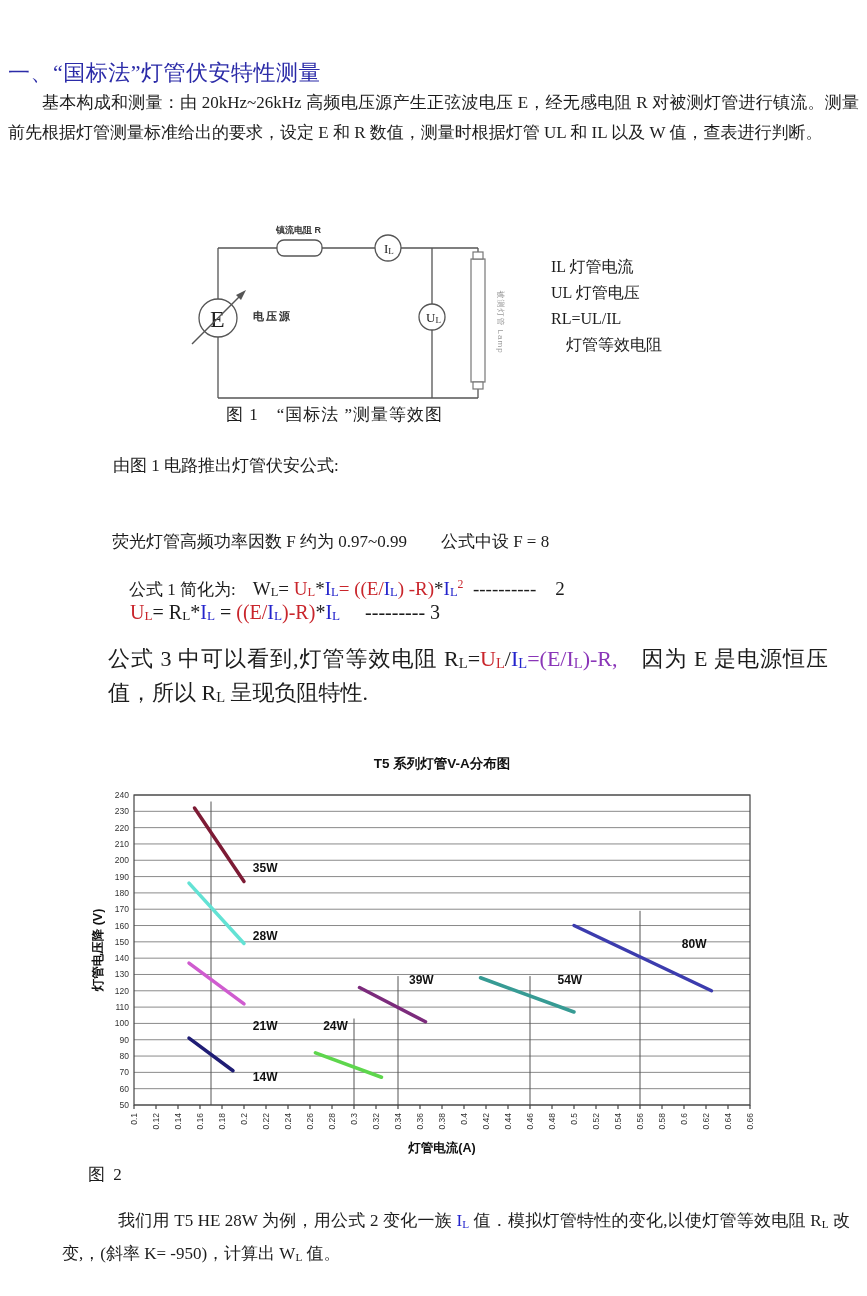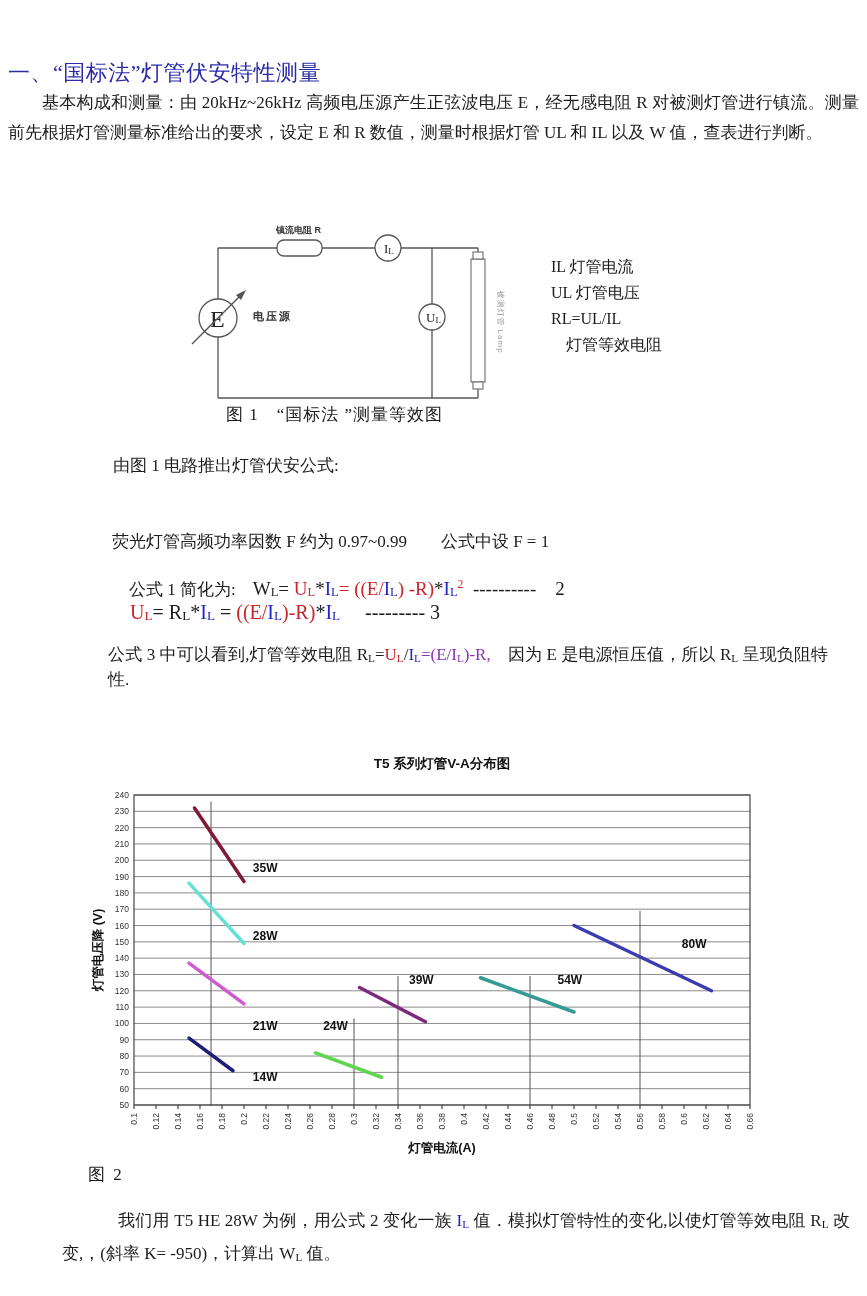--- a/index.html
+++ b/index.html
@@ -90,7 +90,7 @@
   </div>
 
   <div class="abs" id="fintro">由图 1 电路推出灯管伏安公式:</div>
-  <div class="abs" id="factor">荧光灯管高频功率因数 F 约为 0.97~0.99　　公式中设 F = 1</div>
+  <div class="abs" id="factor">荧光灯管高频功率因数 F 约为 0.97~0.99　　公式中设 F = 8</div>
   <div class="abs fline" id="f2line">
     <span>公式 1 简化为:　</span><span class="formula"><span><span>W</span><span class="sub">L</span></span><span><span>= </span></span><span style="color: rgb(201, 37, 43);"><span>U</span><span class="sub">L</span></span><span><span>*</span></span><span style="color: rgb(35, 35, 204);"><span>I</span><span class="sub">L</span></span><span style="color: rgb(201, 37, 43);"><span>= ((E/</span></span><span style="color: rgb(35, 35, 204);"><span>I</span><span class="sub">L</span></span><span style="color: rgb(201, 37, 43);"><span>) -R)</span></span><span><span>*</span></span><span style="color: rgb(35, 35, 204);"><span>I</span><span class="sub">L</span></span><span style="color: rgb(201, 37, 43);"><span class="sup">2</span></span><span><span>  ----------    2</span></span></span>
   </div>

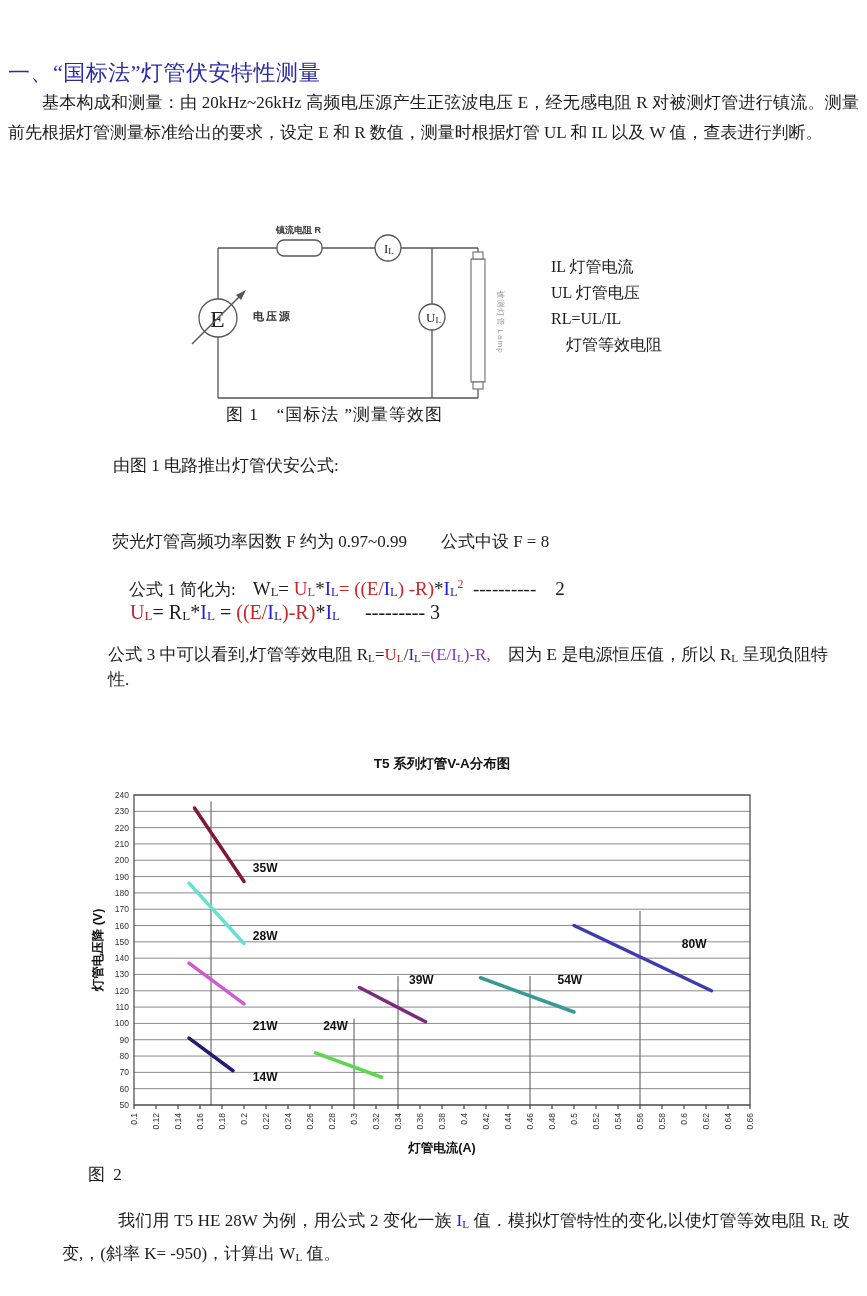--- a/index.html
+++ b/index.html
@@ -27,7 +27,7 @@
   #f2line{left:112px;top:558px;font-size:17px;}
   #f2line .formula{font-size:19px;}
   #f3{left:130px;top:601px;font-size:20px;}
-  #note3{left:108px;top:644px;width:720px;font-size:17px;line-height:22px;text-align:justify;}
+  #note3{left:108px;top:644px;width:720px;font-size:22px;line-height:30px;text-align:justify;}
   .sub{font-size:66%;vertical-align:-8%;}
   .sup{font-size:62%;vertical-align:super;}
   

